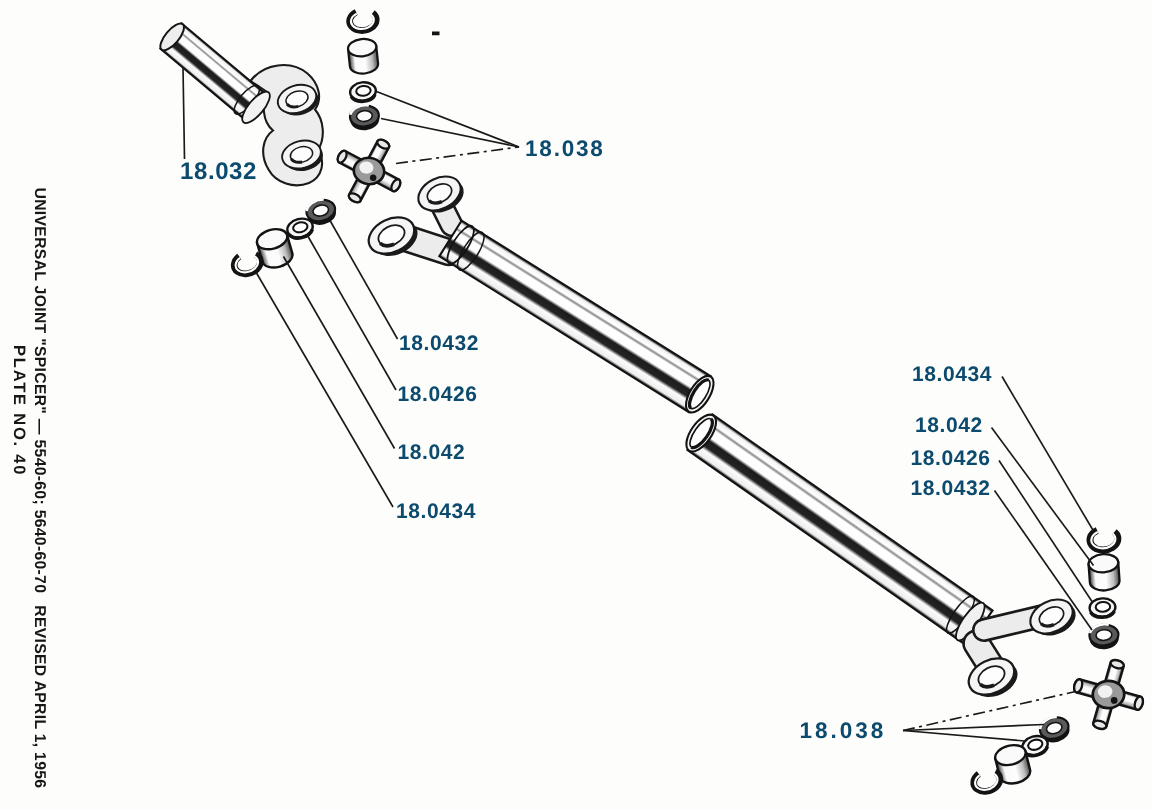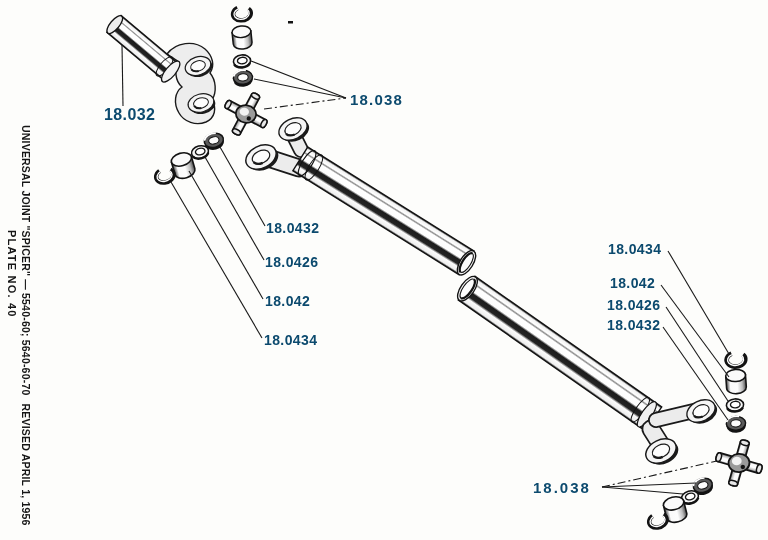--- a/index.html
+++ b/index.html
@@ -190,7 +190,7 @@
   <div class="side side-b">PLATE NO. 40</div>
 
 
-  <div class="lbl lbl-big" style="left:104px;top:107px">18.032</div>
+  <div class="lbl lbl-big" style="left:120px;top:107px">18.032</div>
   <div class="lbl lbl-kit" style="left:350px;top:92px">18.038</div>
 
   <div class="lbl" style="left:266px;top:221px">18.0432</div>

